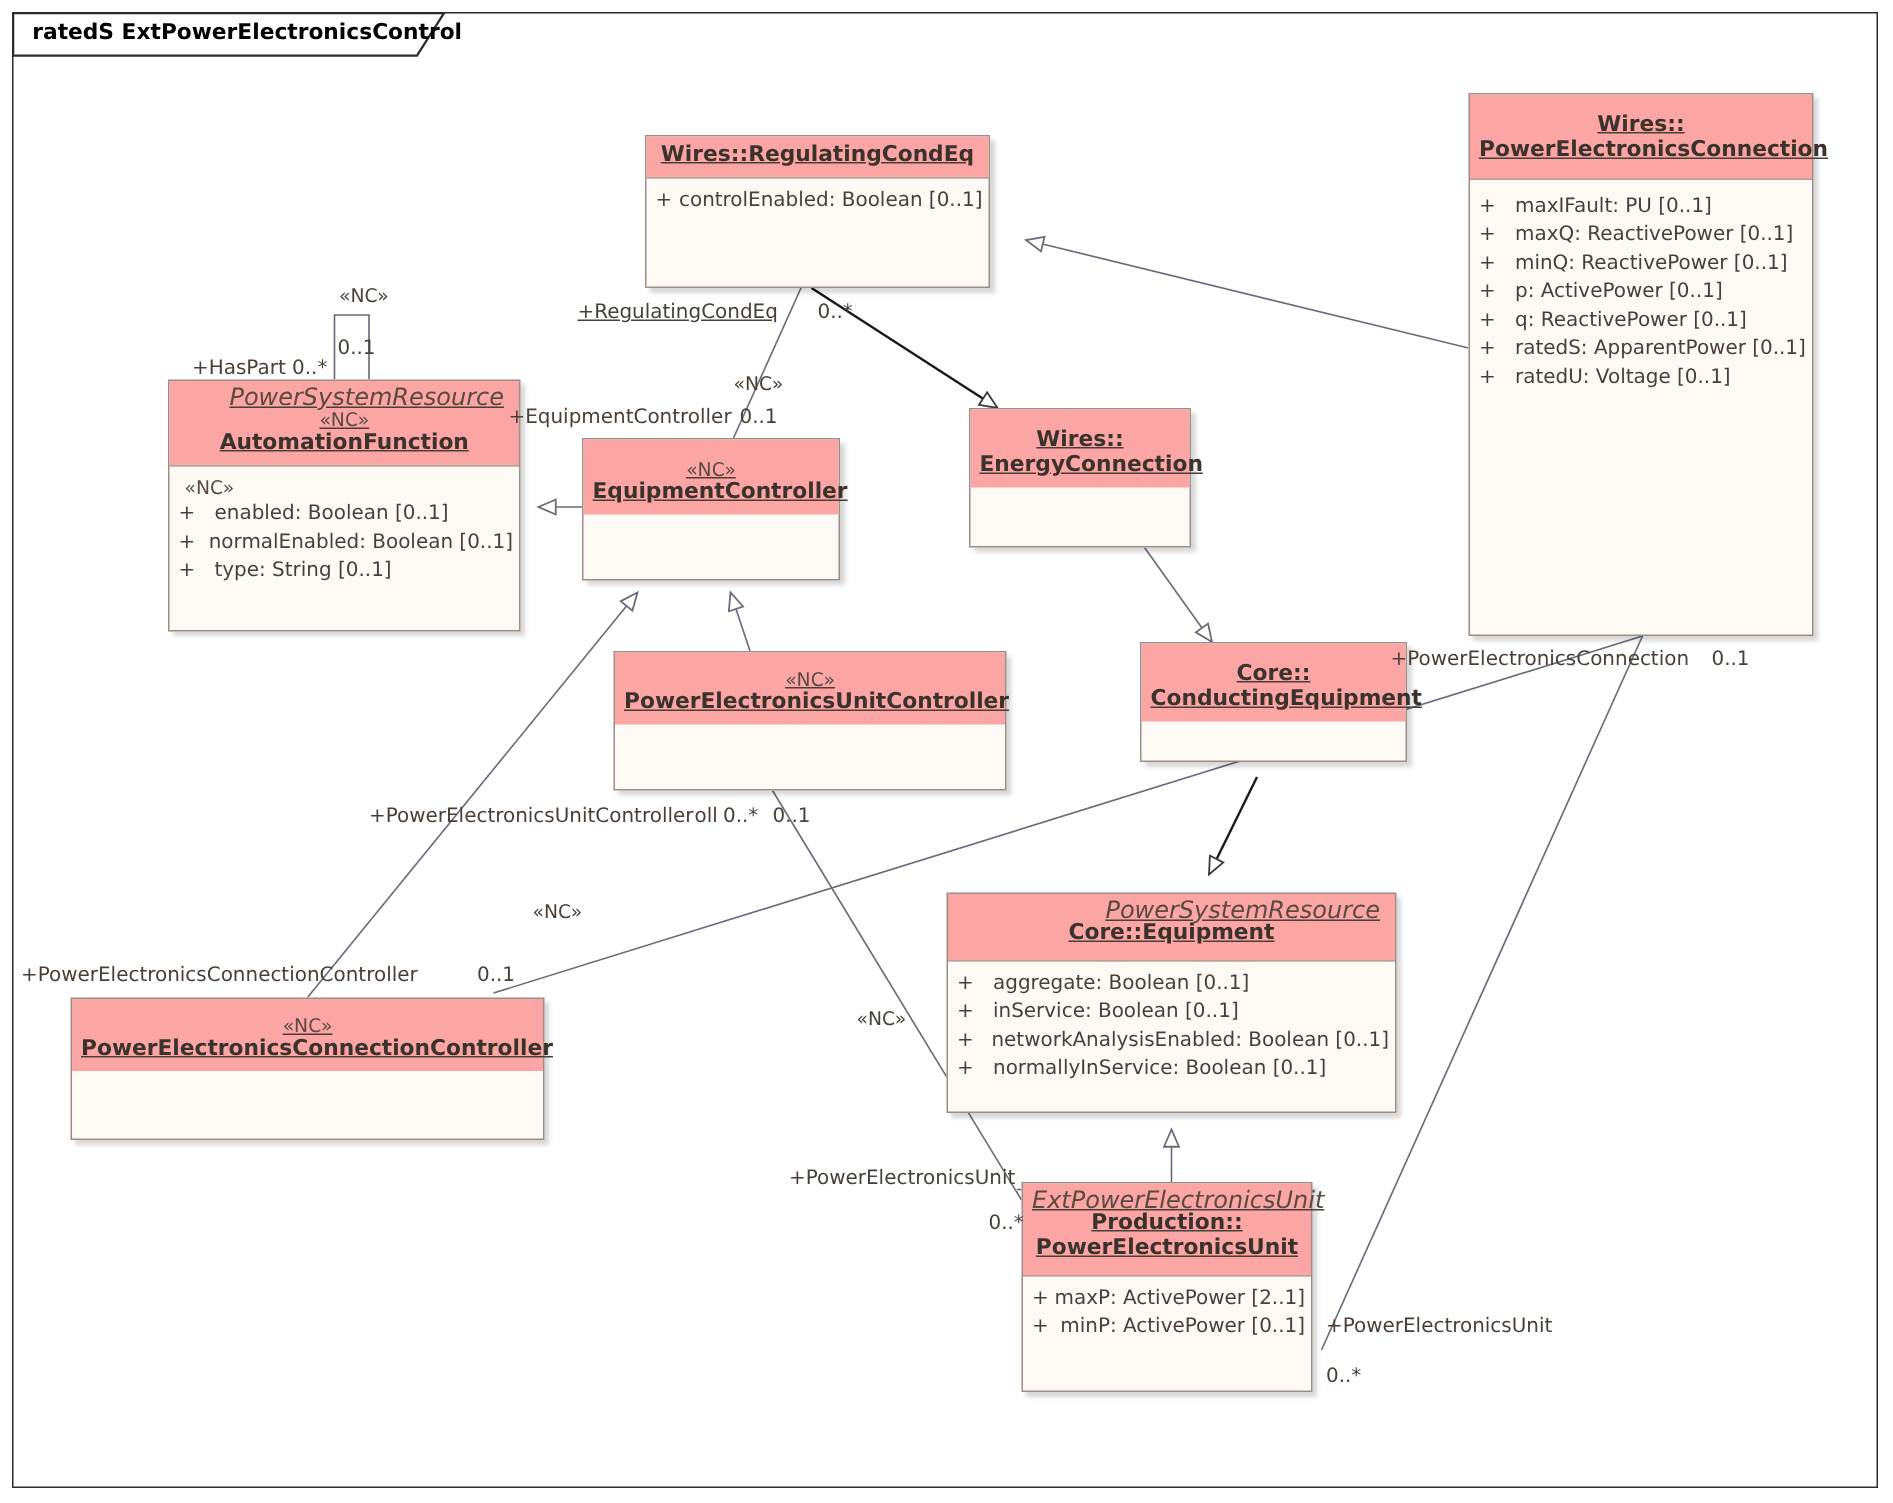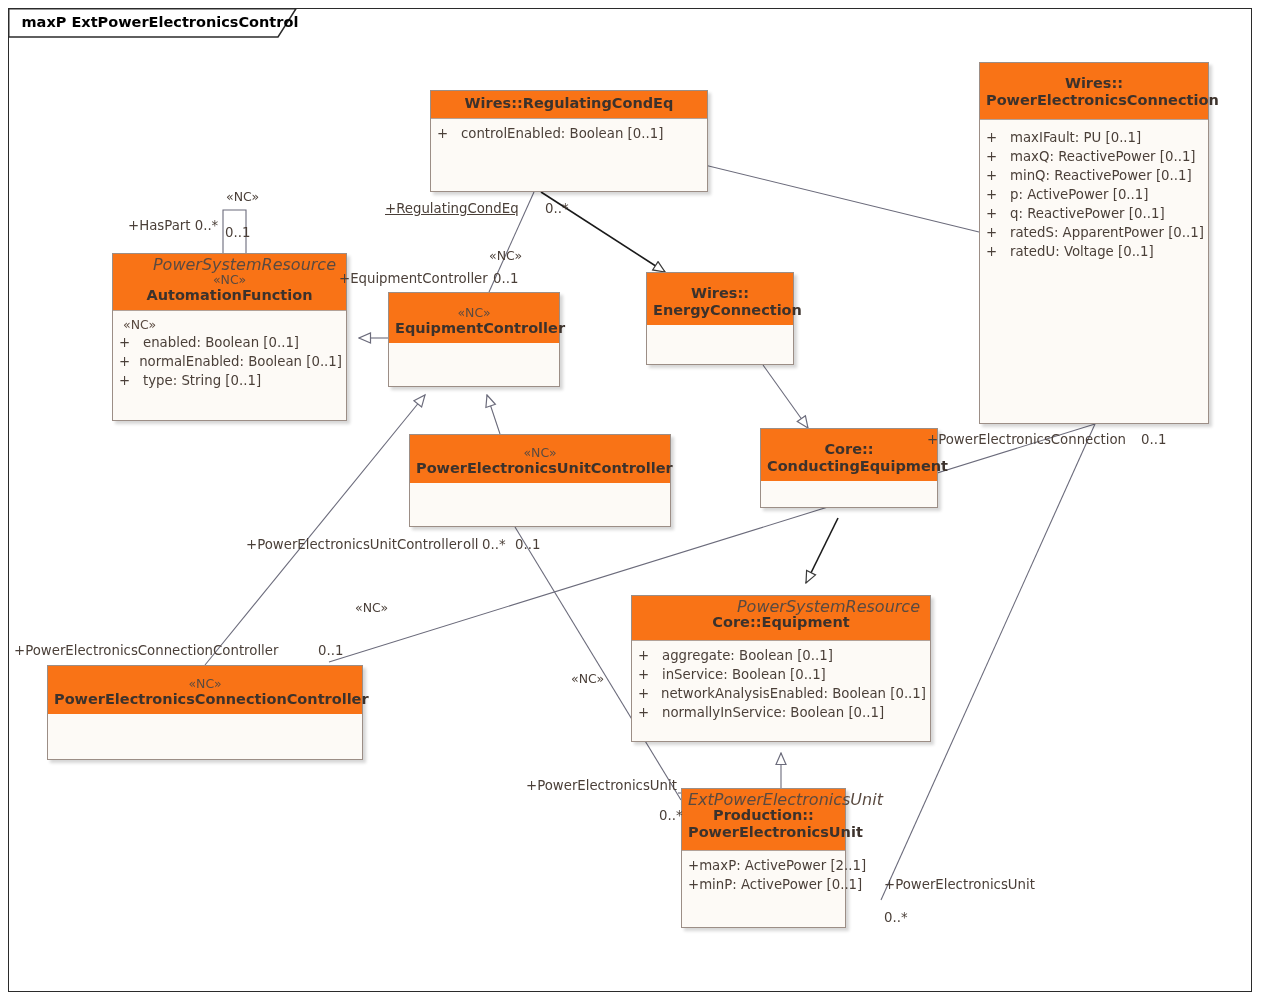--- a/index.html
+++ b/index.html
@@ -62,7 +62,7 @@
 <svg id="tab-shape" width="300" height="30">
   <path d="M0.75,29 L0.75,0.75 L288,0.75 L270,29 Z" fill="#ffffff" stroke="#2b2b2b" stroke-width="1.5"></path>
 </svg>
-<div id="frame-tab-inner">maxP ExtPowerElectronicsControl</div>
+<div id="frame-tab-inner">ratedS ExtPowerElectronicsControl</div>
 
 <svg class="edges">
   <defs>

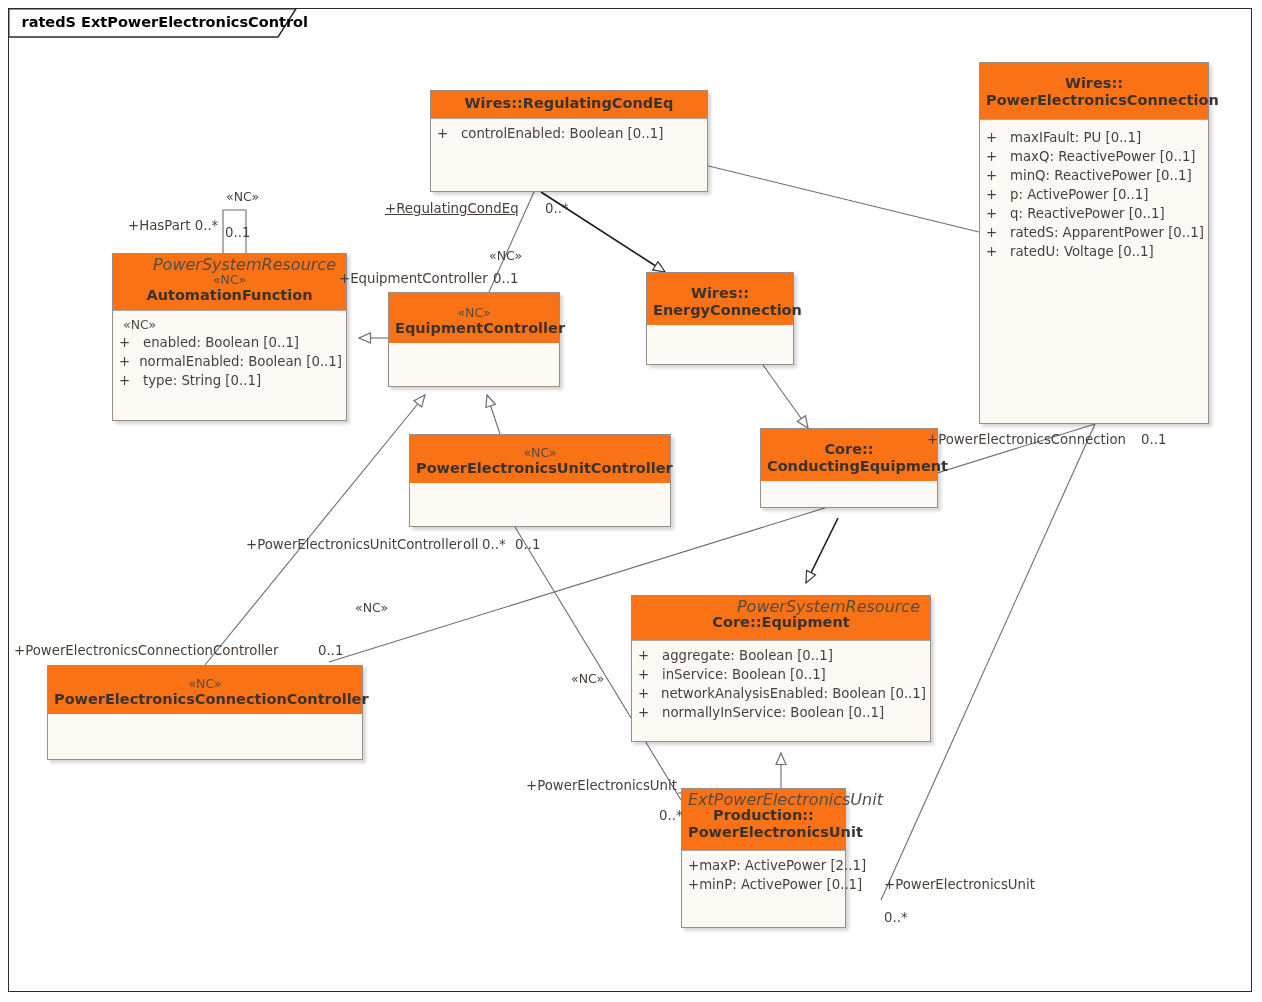--- a/index.html
+++ b/index.html
@@ -27,10 +27,11 @@
     box-shadow:3px 3px 3px rgba(0,0,0,0.16);
   }
   .cls .head{
-    background:#f97316;
+    background:#fca5a5;
     border-bottom:1px solid #b3a298;
     padding:4px 6px 6px 6px;
     text-align:center;
+    text-decoration:underline;
   }
   .cls .head.noline{border-bottom:none;}
   .cls .ital{

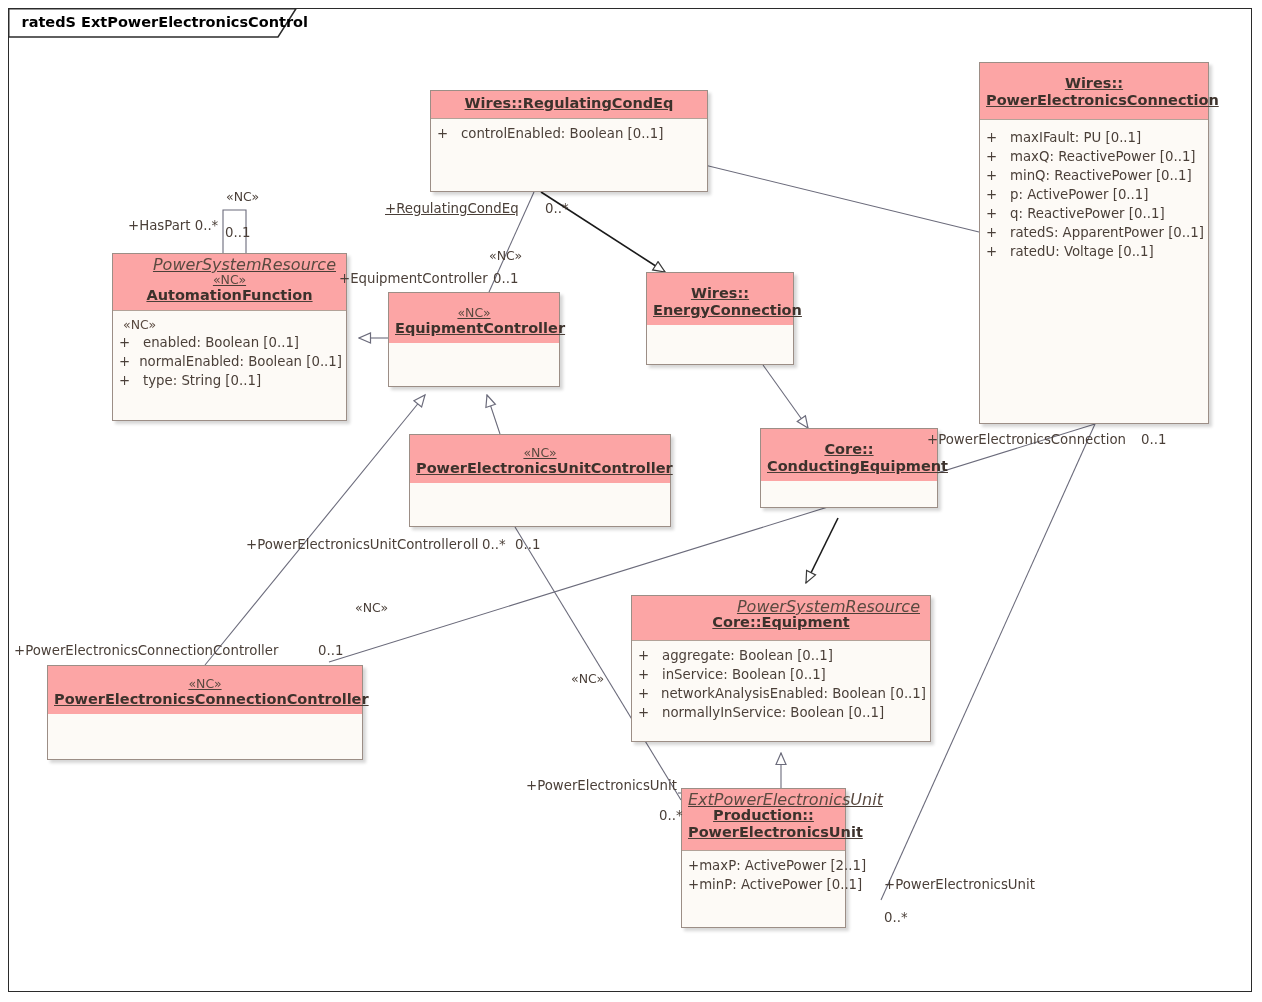--- a/index.html
+++ b/index.html
@@ -104,7 +104,7 @@
   <path d="M678,793 L681,793" fill="none" stroke="#6b6b7b" stroke-width="1.1"></path>
 </svg>
 
-<div class="cls" style="left:430px;top:90px;width:278px;height:102px;">
+<div class="cls" style="left:430px;top:90px;width:230px;height:102px;">
   <div class="head">
     <div class="name">Wires::RegulatingCondEq</div>
   </div>

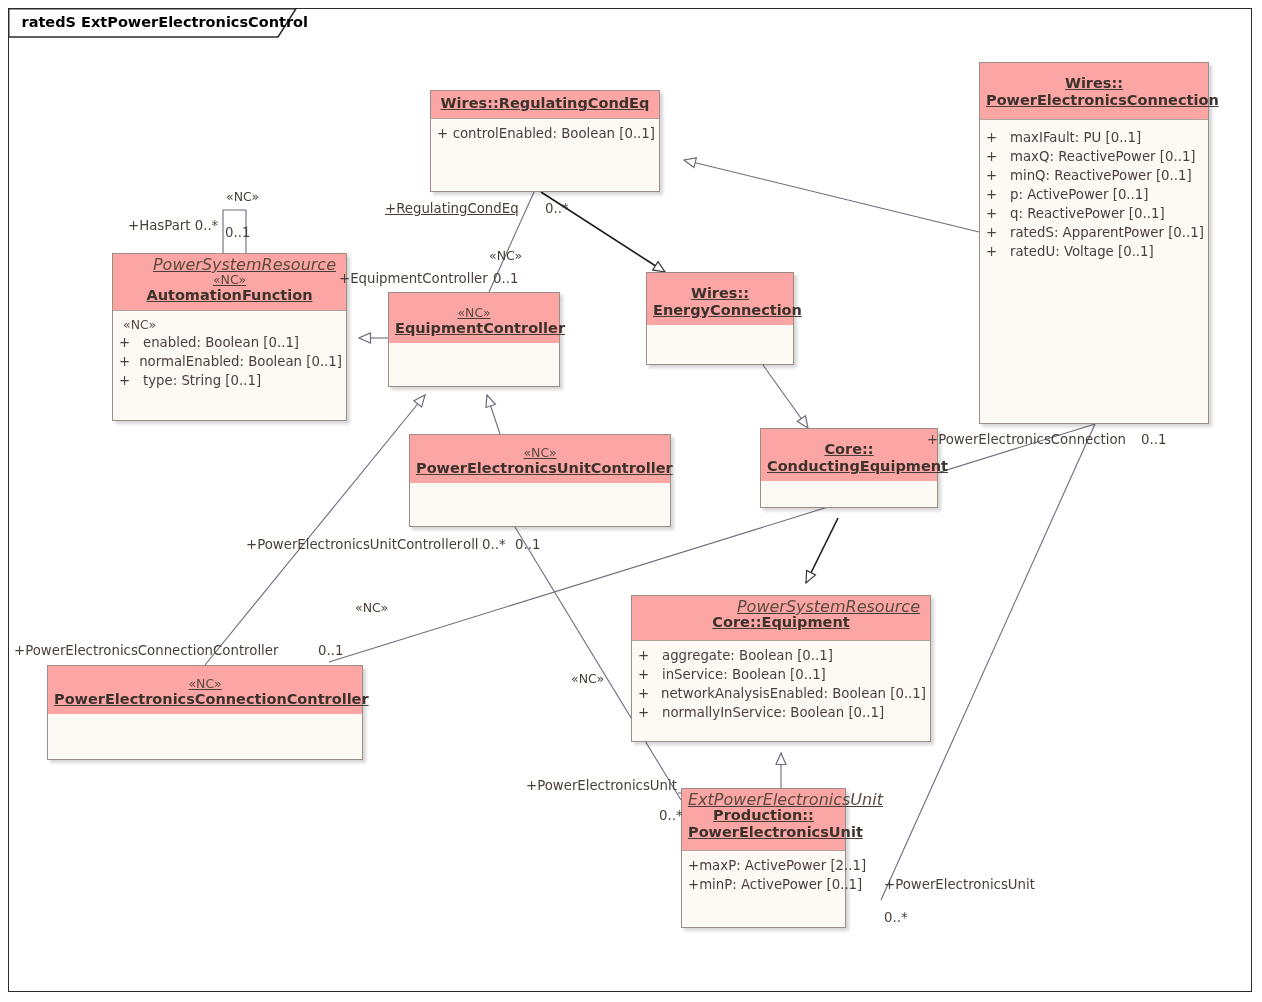--- a/index.html
+++ b/index.html
@@ -256,7 +256,7 @@
 </div>
 
 <div class="lbl st" style="left:226px;top:189px;">«NC»</div>
-<div class="lbl" style="left:128px;top:218px;text-align:right;">+HasPart 0..*</div>
+<div class="lbl" style="left:128px;top:238px;text-align:right;">+HasPart 0..*</div>
 <div class="lbl" style="left:225px;top:225px;">0..1</div>
 
 <div class="lbl" style="left:385px;top:201px;text-decoration:underline;">+RegulatingCondEq</div>

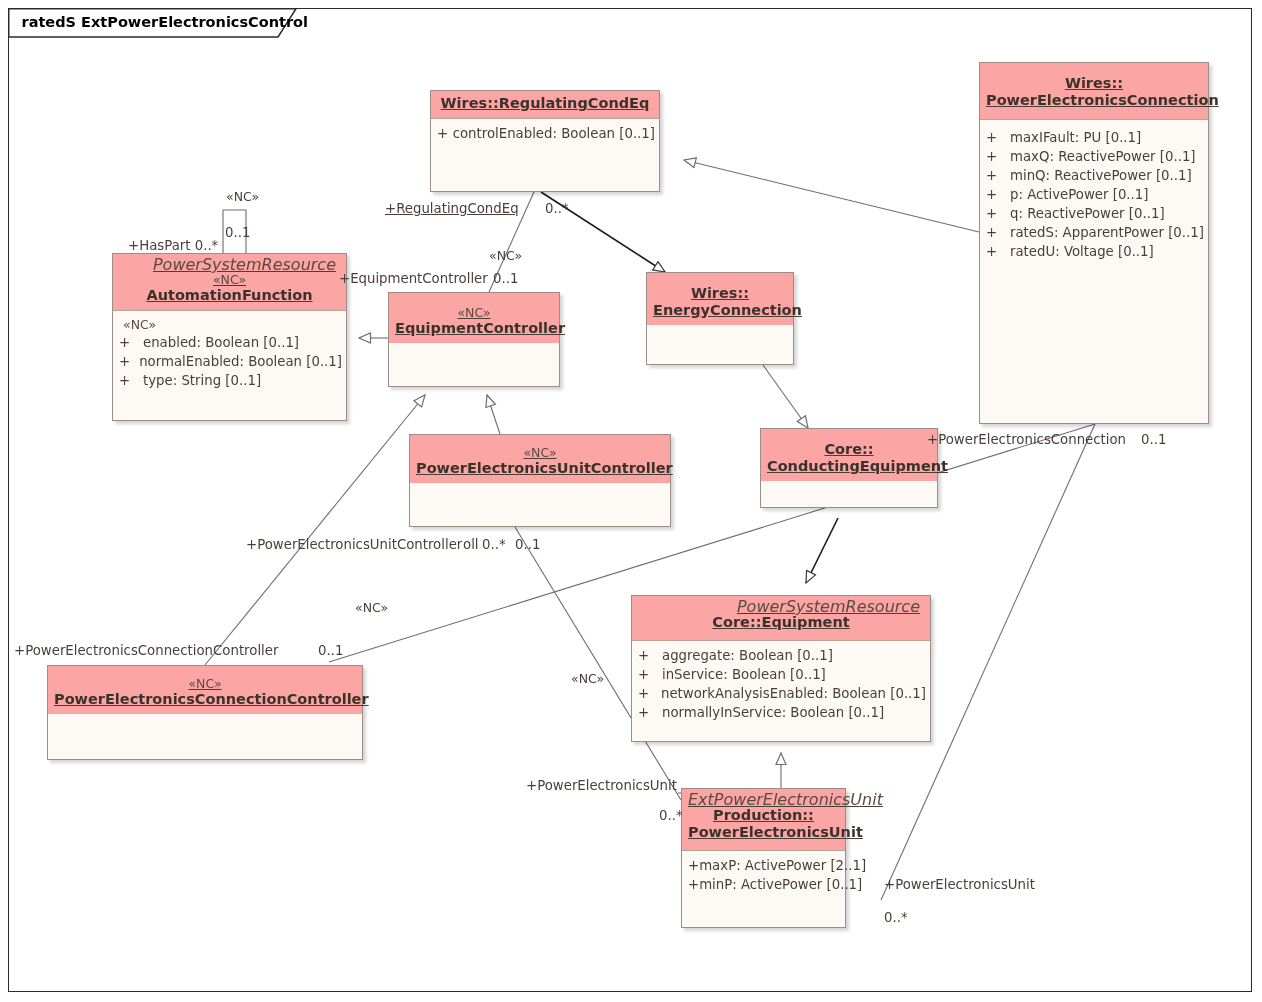--- a/index.html
+++ b/index.html
@@ -237,7 +237,7 @@
   </div>
 </div>
 
-<div class="cls" style="left:681px;top:788px;width:165px;height:140px;">
+<div class="cls" style="left:681px;top:788px;width:194px;height:140px;">
   <div class="head" style="padding-top:3px;">
     <div class="ital ctr">ExtPowerElectronicsUnit</div>
     <div class="name">Production::</div>

